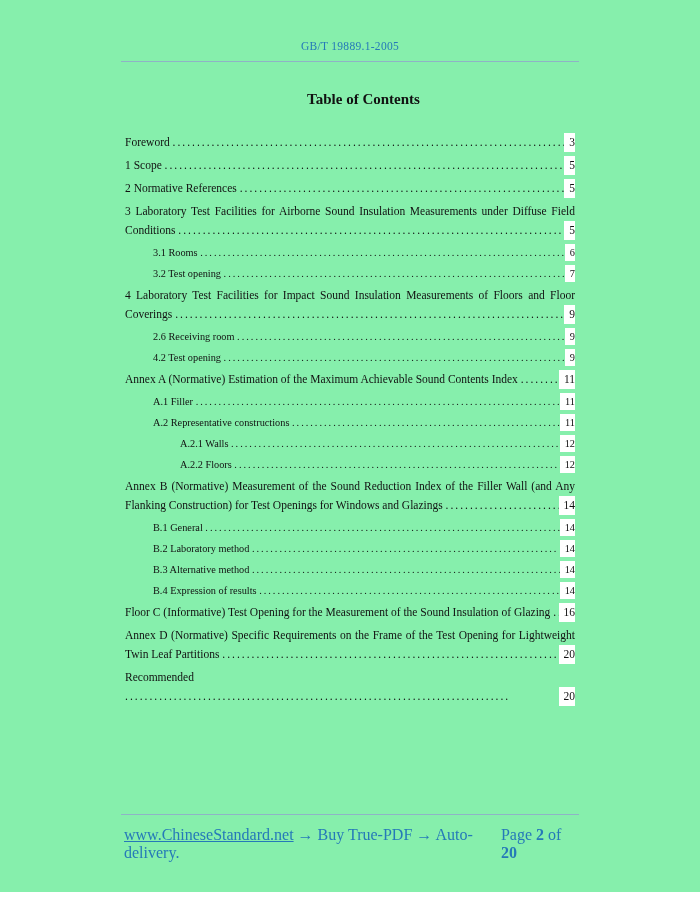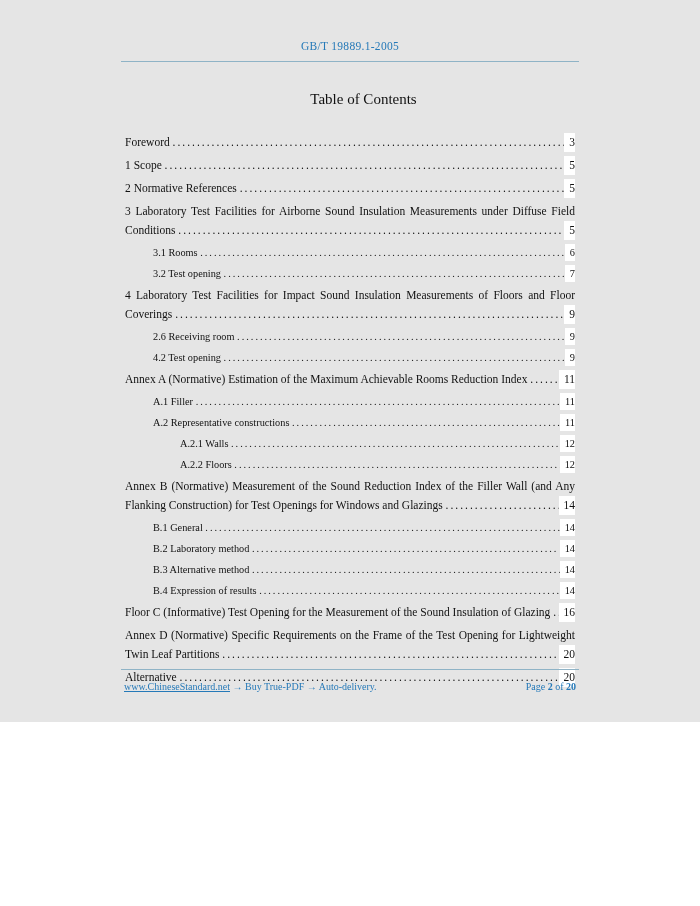--- a/index.html
+++ b/index.html
@@ -11,8 +11,8 @@
   }
   .page {
     position: relative;
-    width: 700px; height: 722px;
-    background: #e5e5e5;
+    width: 700px; height: 892px;
+    background: #86efac;
     overflow: hidden;
   }
   

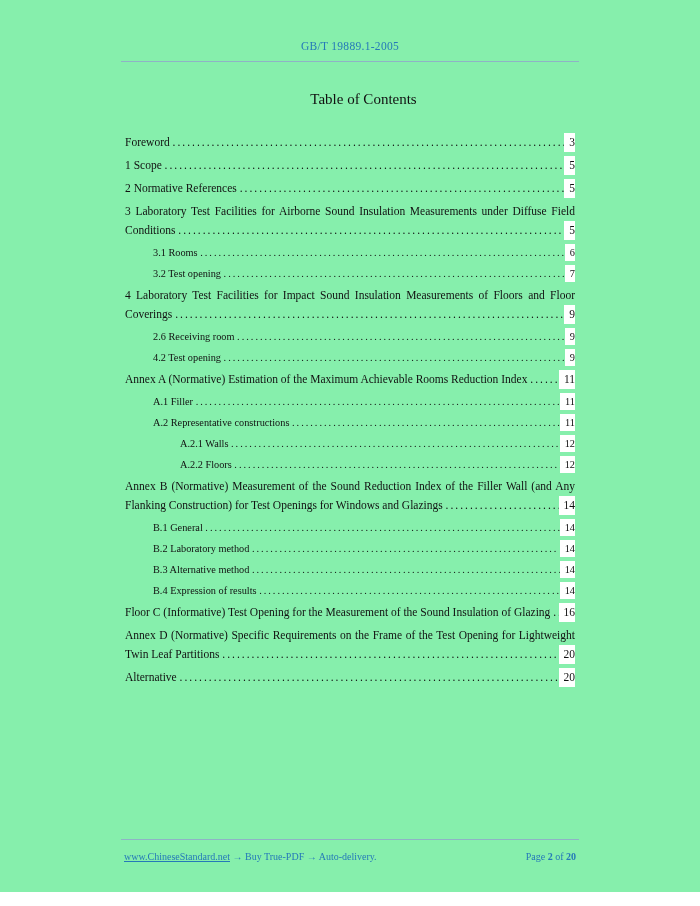--- a/index.html
+++ b/index.html
@@ -34,7 +34,7 @@
     margin: 29px 0 0 0;
     text-align: center;
     font-size: 15px;
-    font-weight: normal;
+    font-weight: bold;
     color: #111111;
     padding-left: 27px;
   }

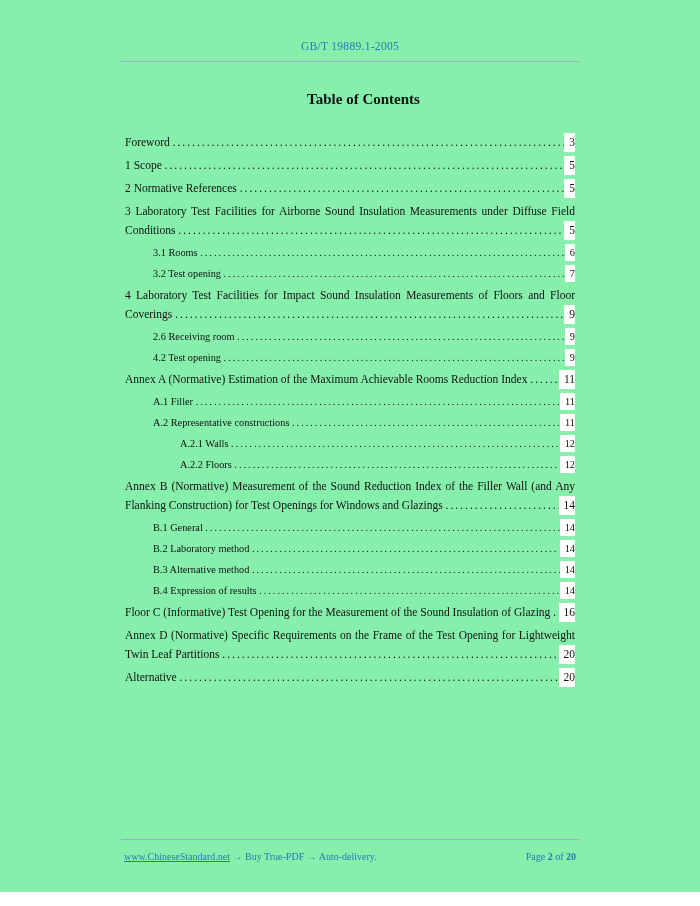--- a/index.html
+++ b/index.html
@@ -109,7 +109,7 @@
       <div class="toc-entry lvl0"><span class="toc-text">4 Laboratory Test Facilities for Impact Sound Insulation Measurements of Floors and Floor Coverings</span> <span class="toc-dots">..................................................................................</span><span class="toc-page">9</span></div>
       <div class="toc-entry lvl1"><span class="toc-text">2.6 Receiving room</span> <span class="toc-dots">.........................................................................</span><span class="toc-page">9</span></div>
       <div class="toc-entry lvl1"><span class="toc-text">4.2 Test opening</span> <span class="toc-dots">............................................................................</span><span class="toc-page">9</span></div>
-      <div class="toc-entry lvl0"><span class="toc-text">Annex A (Normative) Estimation of the Maximum Achievable Rooms Reduction Index</span> <span class="toc-dots">.........</span><span class="toc-page">11</span></div>
+      <div class="toc-entry lvl0"><span class="toc-text">Annex A (Normative) Estimation of the Maximum Achievable Sound Contents Index</span> <span class="toc-dots">.........</span><span class="toc-page">11</span></div>
       <div class="toc-entry lvl1"><span class="toc-text">A.1 Filler</span> <span class="toc-dots">................................................................................</span><span class="toc-page">11</span></div>
       <div class="toc-entry lvl1"><span class="toc-text">A.2 Representative constructions</span> <span class="toc-dots">.............................................................</span><span class="toc-page">11</span></div>
       <div class="toc-entry lvl2"><span class="toc-text">A.2.1 Walls</span> <span class="toc-dots">...........................................................................</span><span class="toc-page">12</span></div>

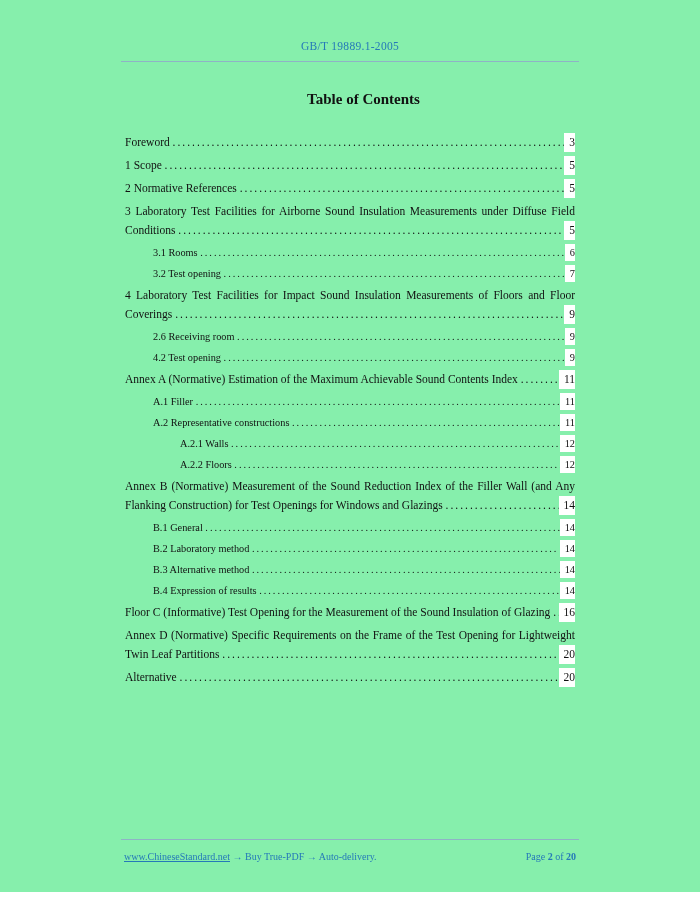--- a/index.html
+++ b/index.html
@@ -121,7 +121,7 @@
       <div class="toc-entry lvl1"><span class="toc-text">B.4 Expression of results</span> <span class="toc-dots">.....................................................................</span><span class="toc-page">14</span></div>
       <div class="toc-entry lvl0"><span class="toc-text">Floor C (Informative) Test Opening for the Measurement of the Sound Insulation of Glazing</span> <span class="toc-dots">...</span><span class="toc-page">16</span></div>
       <div class="toc-entry lvl0"><span class="toc-text">Annex D (Normative) Specific Requirements on the Frame of the Test Opening for Lightweight Twin Leaf Partitions</span> <span class="toc-dots">........................................................................</span><span class="toc-page">20</span></div>
-      <div class="toc-entry lvl0"><span class="toc-text">Alternative</span> <span class="toc-dots">...............................................................................</span><span class="toc-page">20</span></div>
+      <div class="toc-entry lvl0"><span class="toc-text">Recommended</span> <span class="toc-dots">...............................................................................</span><span class="toc-page">20</span></div>
     </div>
 
   <div class="footer">

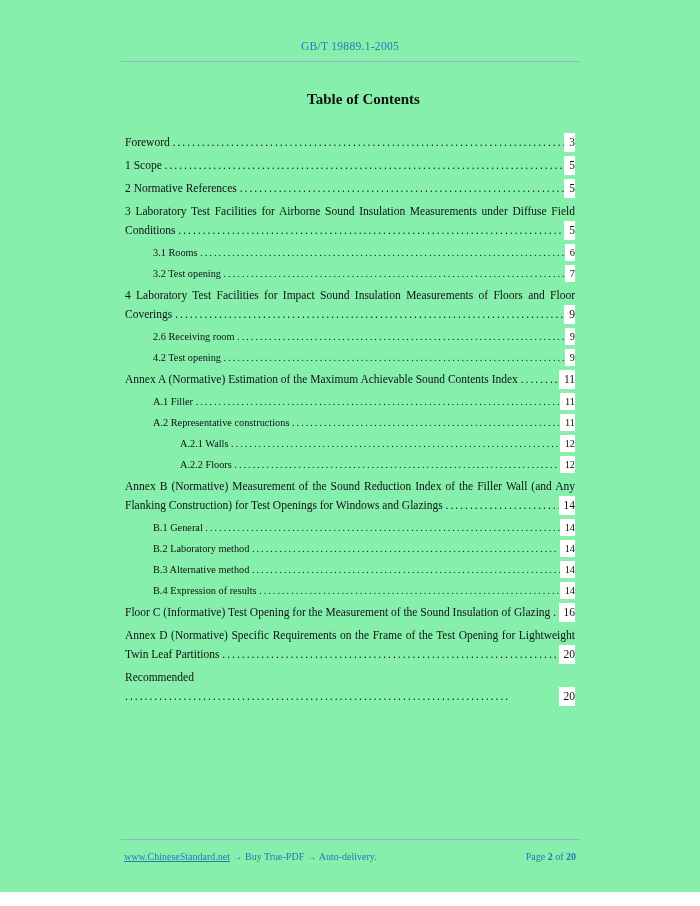--- a/index.html
+++ b/index.html
@@ -77,7 +77,7 @@
     display: flex;
     justify-content: space-between;
     align-items: baseline;
-    font-size: 10px;
+    font-size: 16px;
     color: var(--accent-blue, #2579b8);
   }
   .footer-left a {

